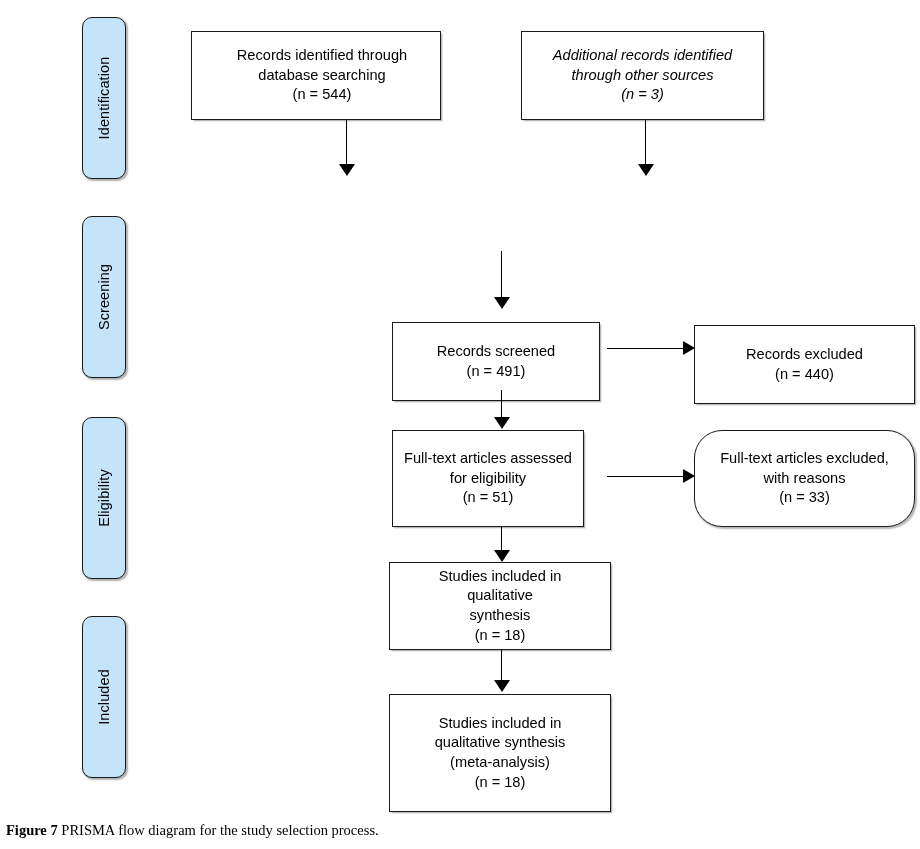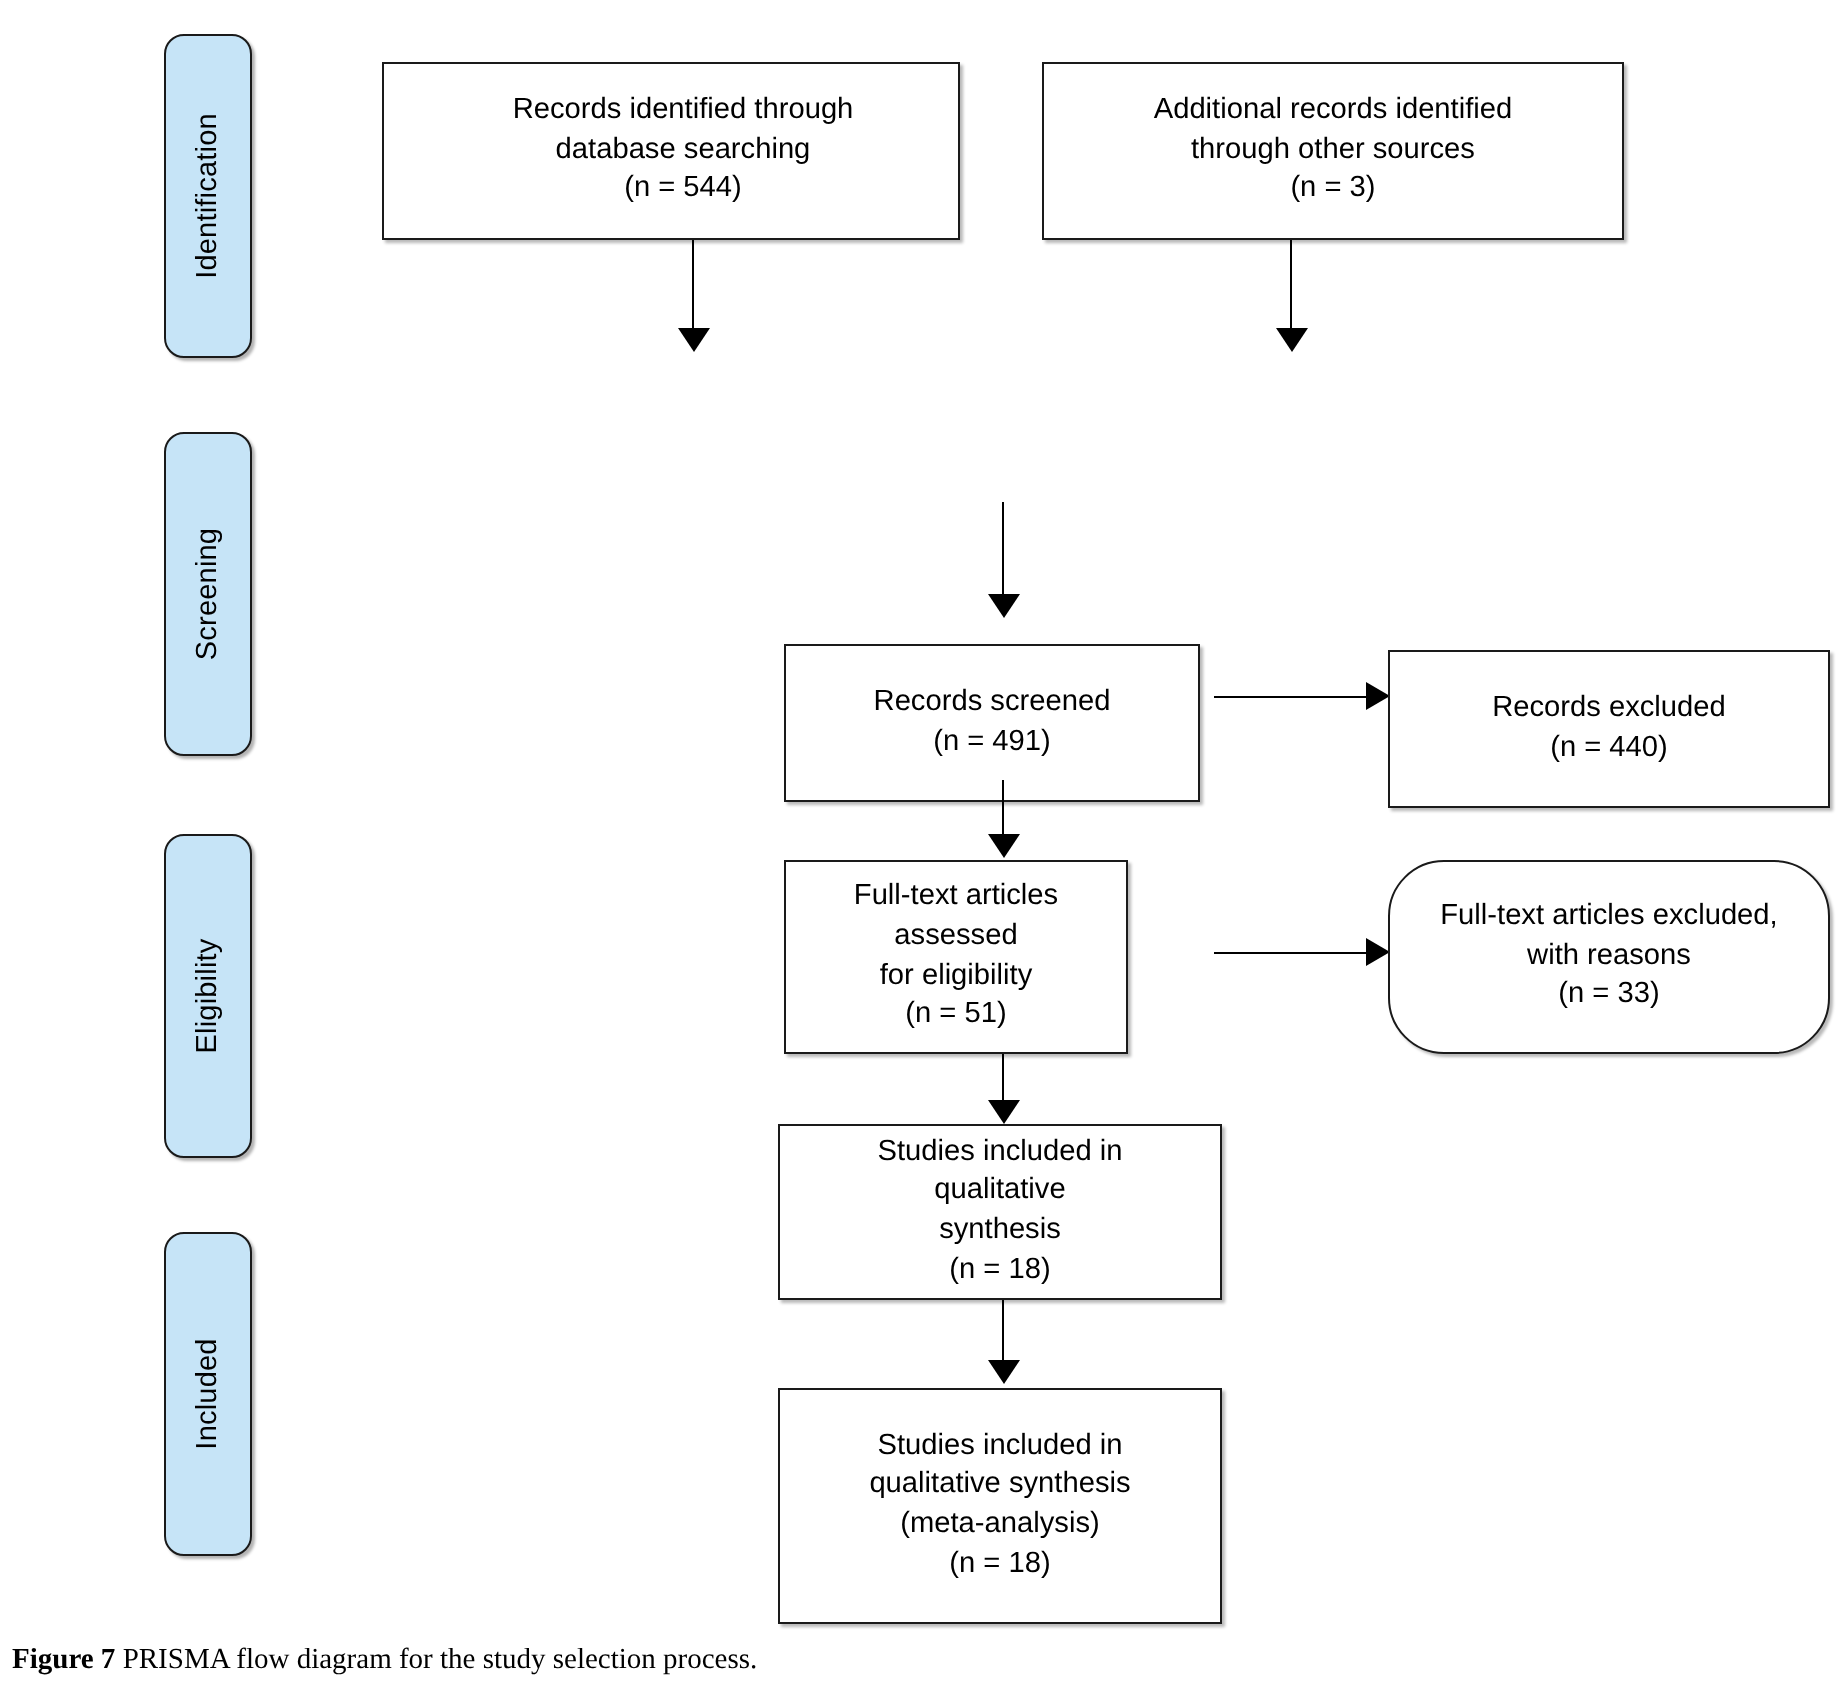--- a/index.html
+++ b/index.html
@@ -126,7 +126,7 @@
     <span class="stage-label">Included</span>
   </div>
 
-  <div class="flow-box" style="left:191px; top:31px; width:289px; height:89px;padding-left:12px;">
+  <div class="flow-box" style="left:191px; top:31px; width:250px; height:89px;padding-left:12px;">
     <span class="box-text">Records identified through
 database searching
 (n = 544)</span>

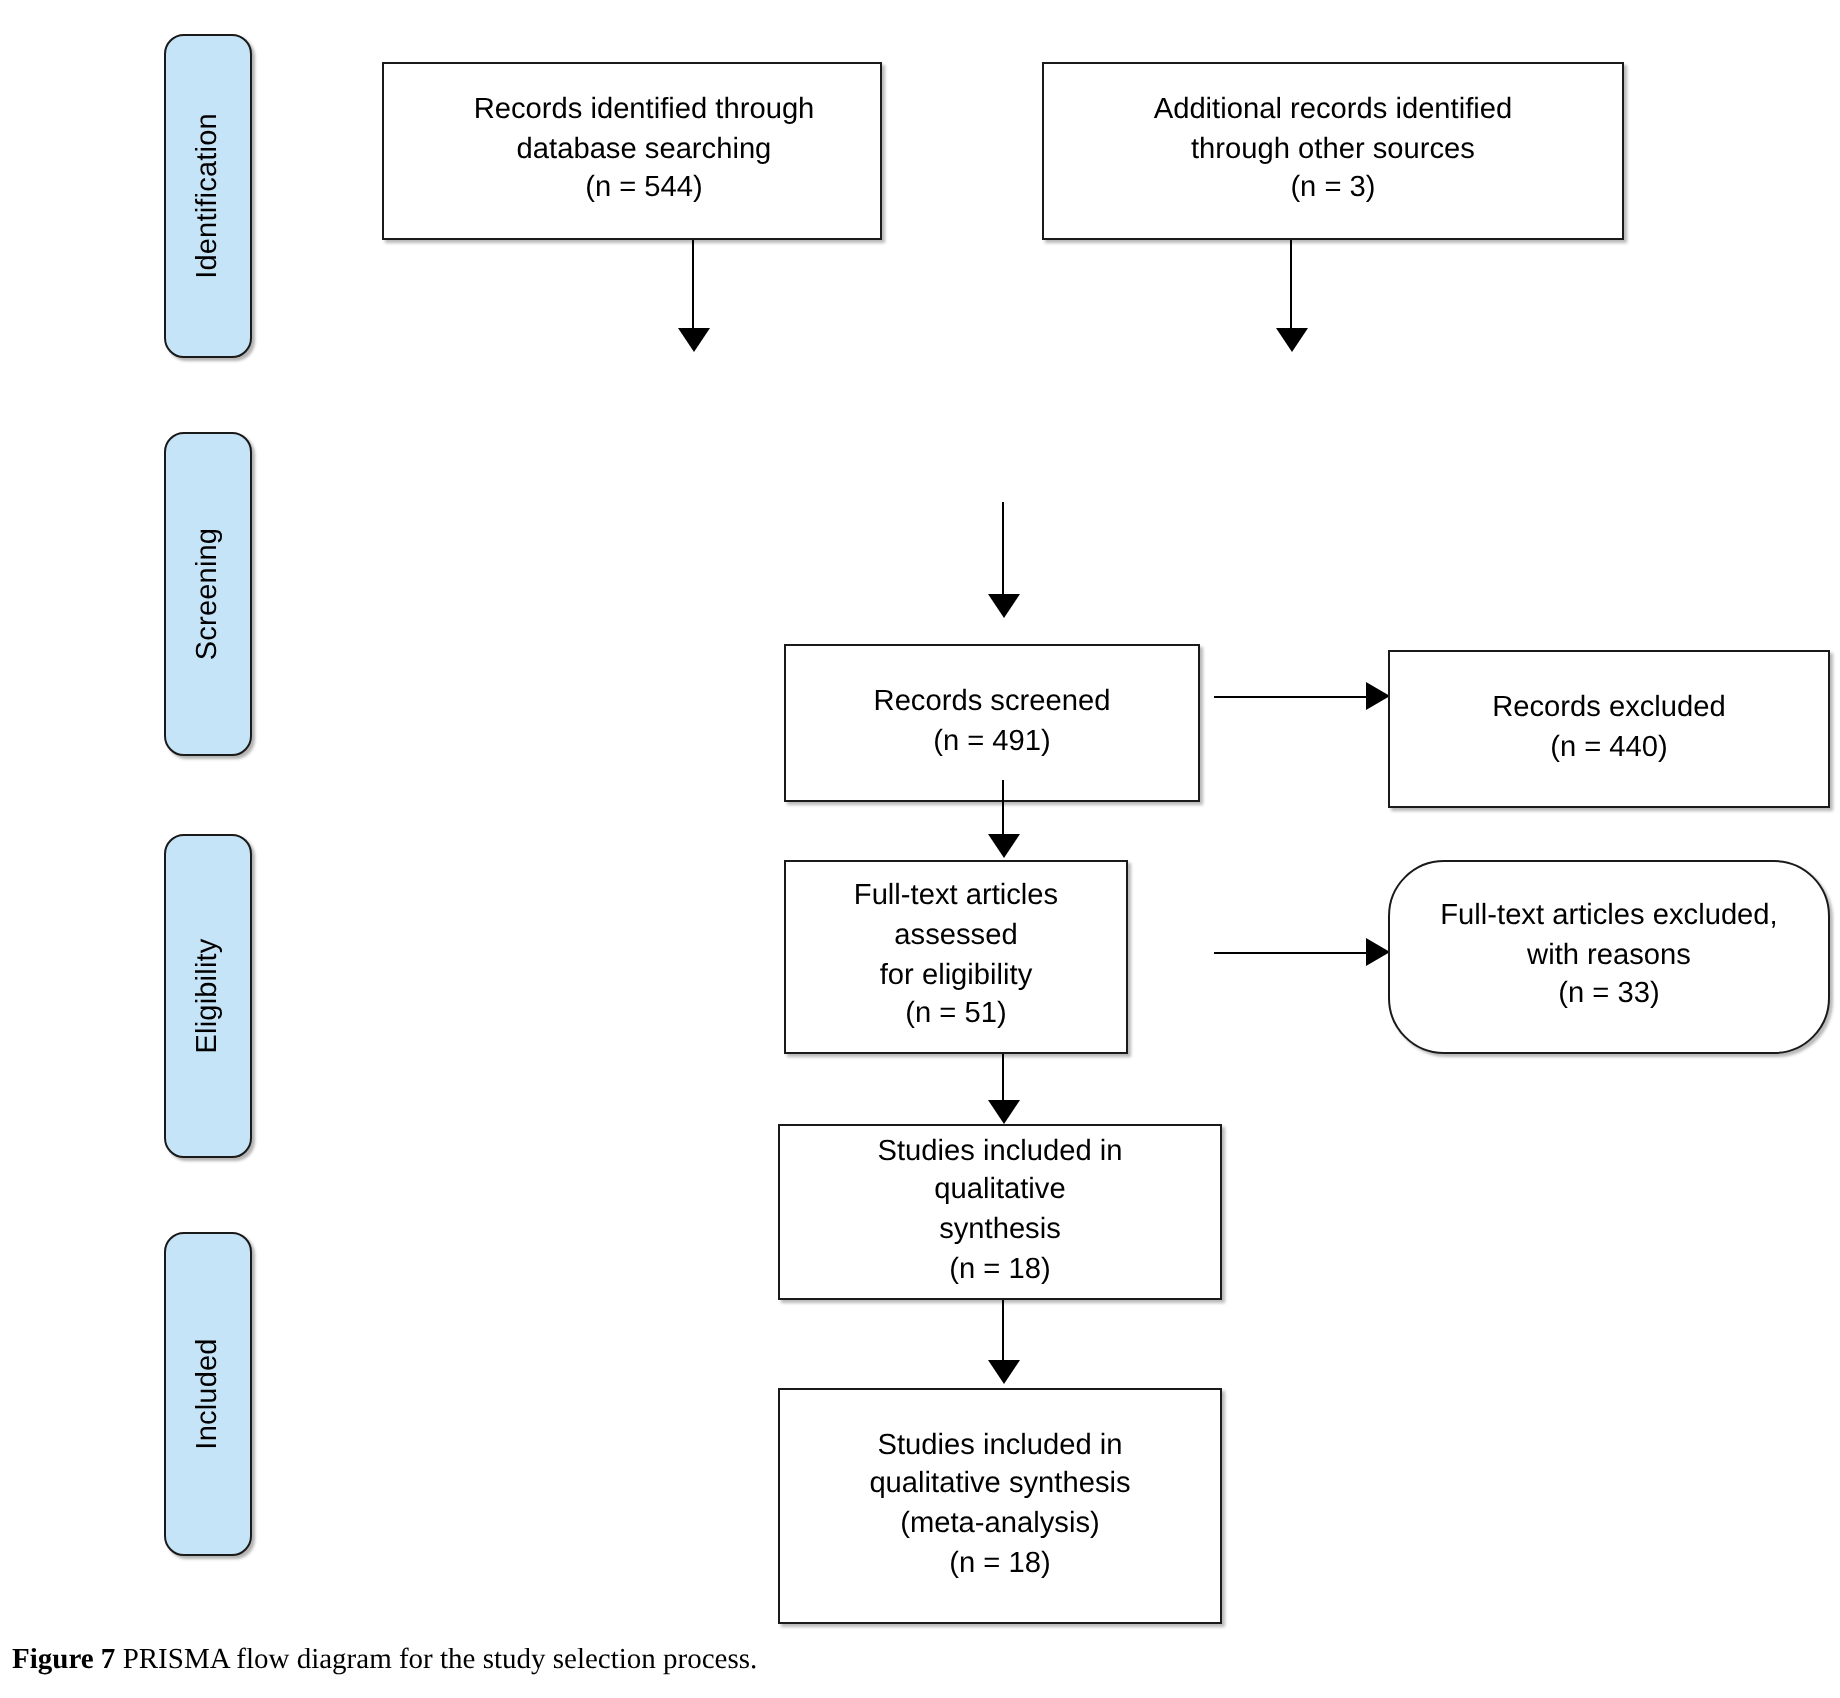--- a/index.html
+++ b/index.html
@@ -132,7 +132,7 @@
 (n = 544)</span>
   </div>
 
-  <div class="flow-box" style="left:521px; top:31px; width:291px; height:89px;">
+  <div class="flow-box" style="left:521px; top:31px; width:243px; height:89px;font-style:italic;">
     <span class="box-text">Additional records identified
 through other sources
 (n = 3)</span>

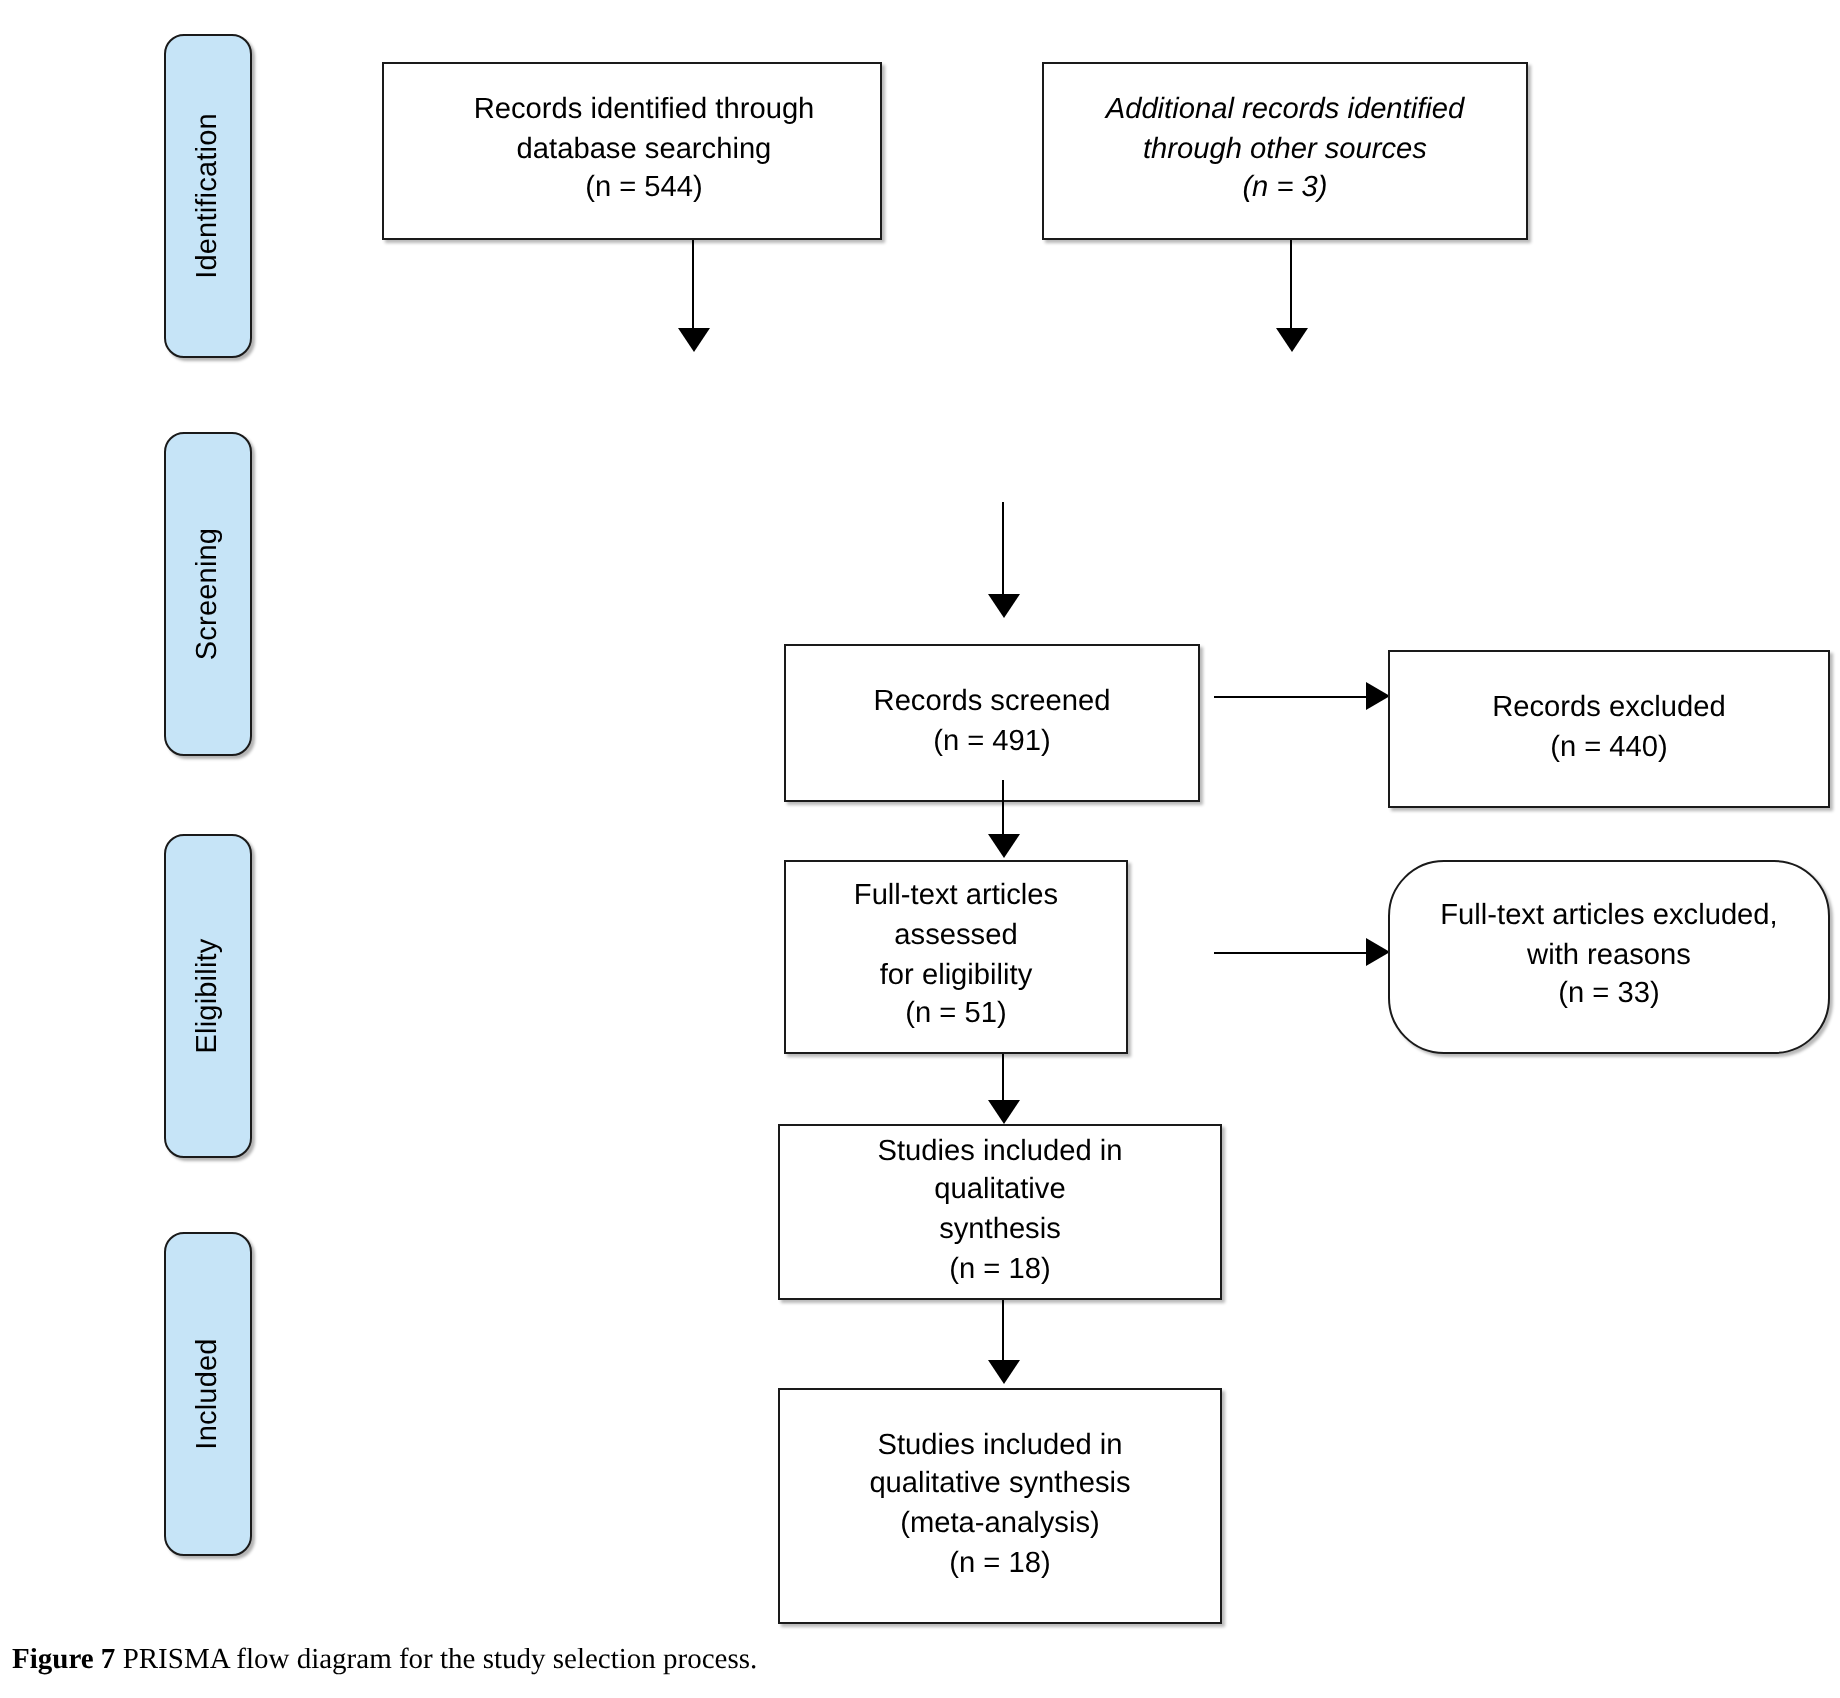--- a/index.html
+++ b/index.html
@@ -164,7 +164,7 @@
   <div class="conn-v" style="left:501px; top:390px; height:30px;"></div>
   <div class="arrow-down" style="left:494px; top:417px;"></div>
 
-  <div class="flow-box" style="left:392px; top:430px; width:172px; height:97px;">
+  <div class="flow-box" style="left:392px; top:430px; width:192px; height:97px;">
     <span class="box-text">Full-text articles assessed
 for eligibility
 (n = 51)</span>

